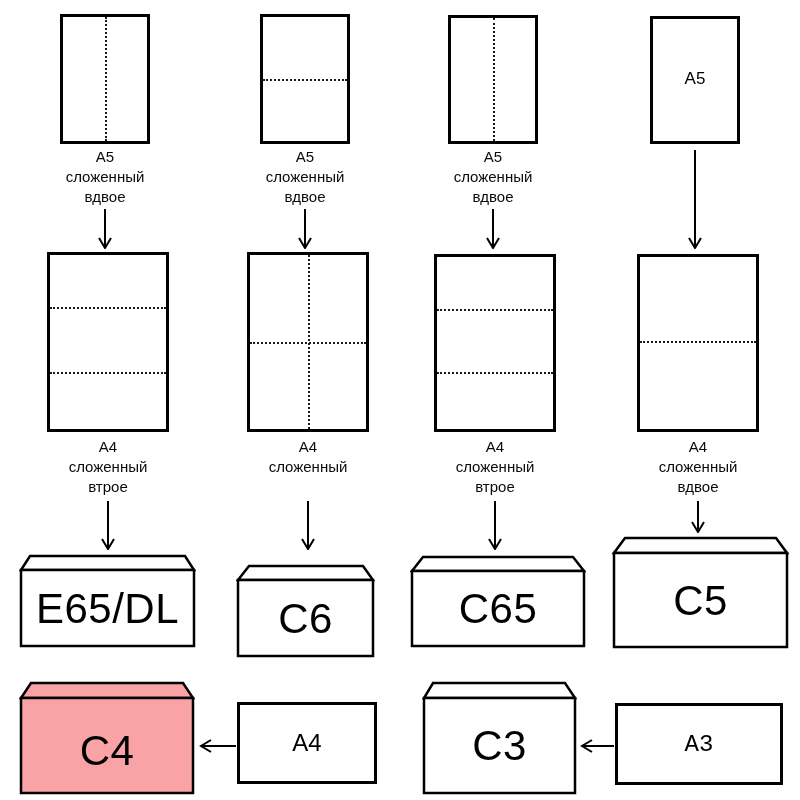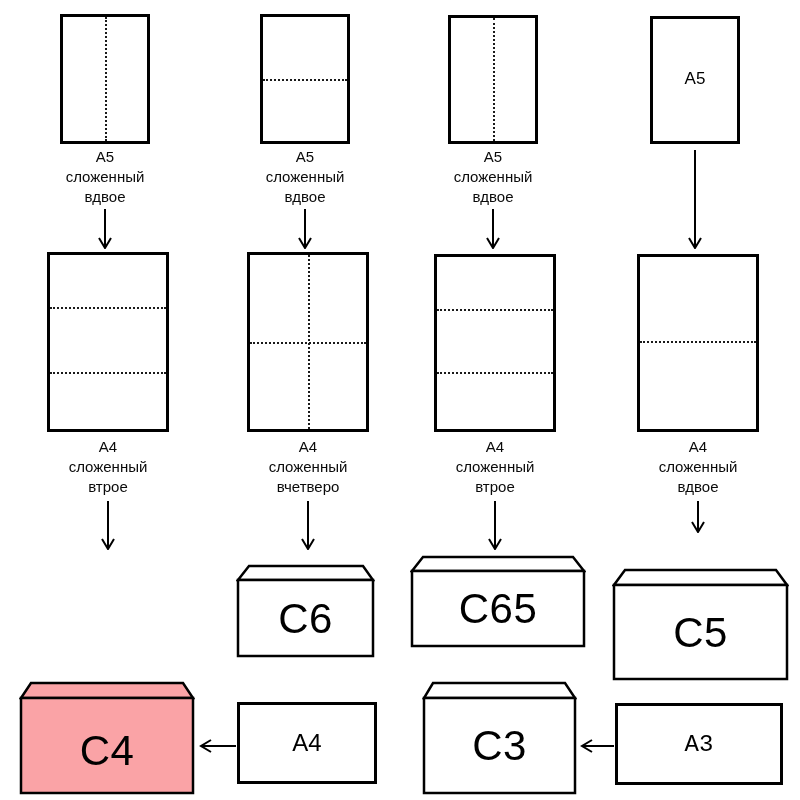--- a/index.html
+++ b/index.html
@@ -154,7 +154,6 @@
   <div class="caption" style="left:233px; top:437px;">
     <div>A4</div>
     <div>сложенный</div>
-    <div>вчетверо</div>
   </div>
   <svg class="arrow" style="left:299px; top:501px;" width="18" height="49" viewBox="0 0 18 49">
     <line x1="9" y1="0" x2="9" y2="47" stroke="#000" stroke-width="2"></line>

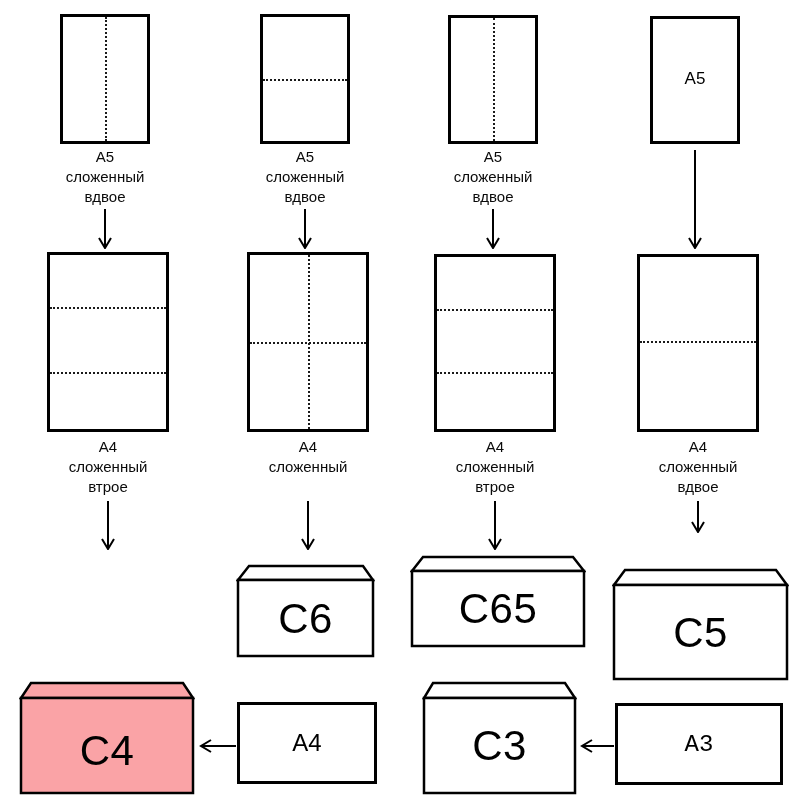--- a/index.html
+++ b/index.html
@@ -187,6 +187,13 @@
     <polyline points="3,21 9,31 15,21" fill="none" stroke="#000" stroke-width="2"></polyline>
   </svg>
 
+  <div class="envelope" style="left:19px; top:554px; width:177px; height:94px;">
+    <svg width="177" height="94" viewBox="0 0 177 94">
+      <polygon points="11,2 166,2 175,16 2,16" fill="#ffffff" stroke="#000" stroke-width="2.5"></polygon>
+      <rect x="2" y="16" width="173" height="76" fill="#ffffff" stroke="#000" stroke-width="2.5"></rect>
+    </svg>
+    <div class="envelope-label" style="top:15px; height:79px;">E65/DL</div>
+  </div>
 
   <div class="envelope" style="left:236px; top:554px; width:139px; height:94px;margin-top:10px;">
     <svg width="139" height="94" viewBox="0 0 139 94">

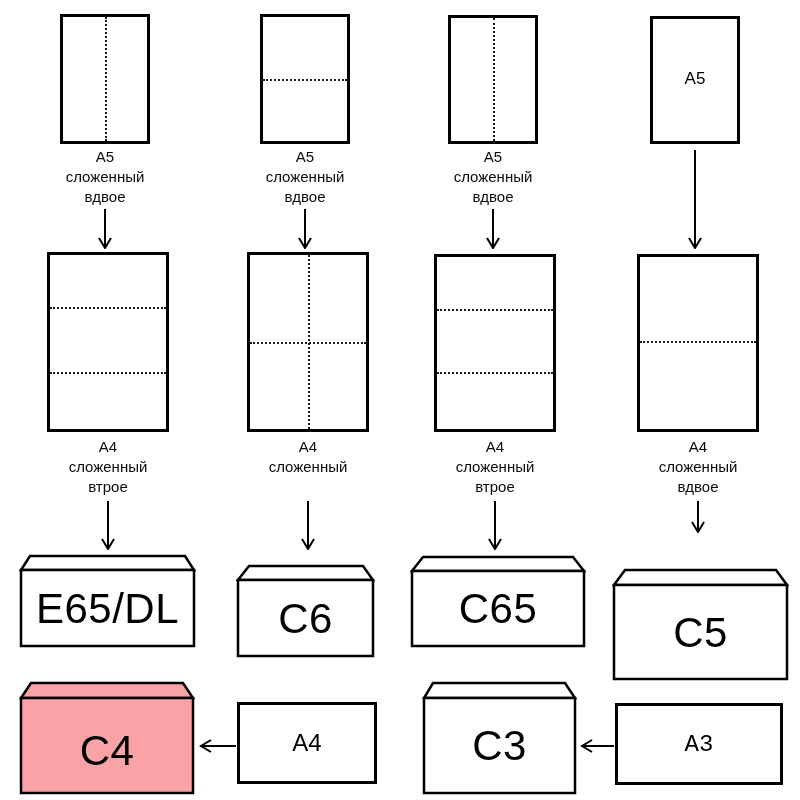--- a/index.html
+++ b/index.html
@@ -211,7 +211,7 @@
     <div class="envelope-label" style="top:15px; height:78px;border-radius:9px;">C65</div>
   </div>
 
-  <div class="envelope" style="left:612px; top:536px; width:177px; height:113px;margin-top:32px;">
+  <div class="envelope" style="left:612px; top:536px; width:177px; height:113px;">
     <svg width="177" height="113" viewBox="0 0 177 113">
       <polygon points="13,2 164,2 175,17 2,17" fill="#ffffff" stroke="#000" stroke-width="2.5"></polygon>
       <rect x="2" y="17" width="173" height="94" fill="#ffffff" stroke="#000" stroke-width="2.5"></rect>

